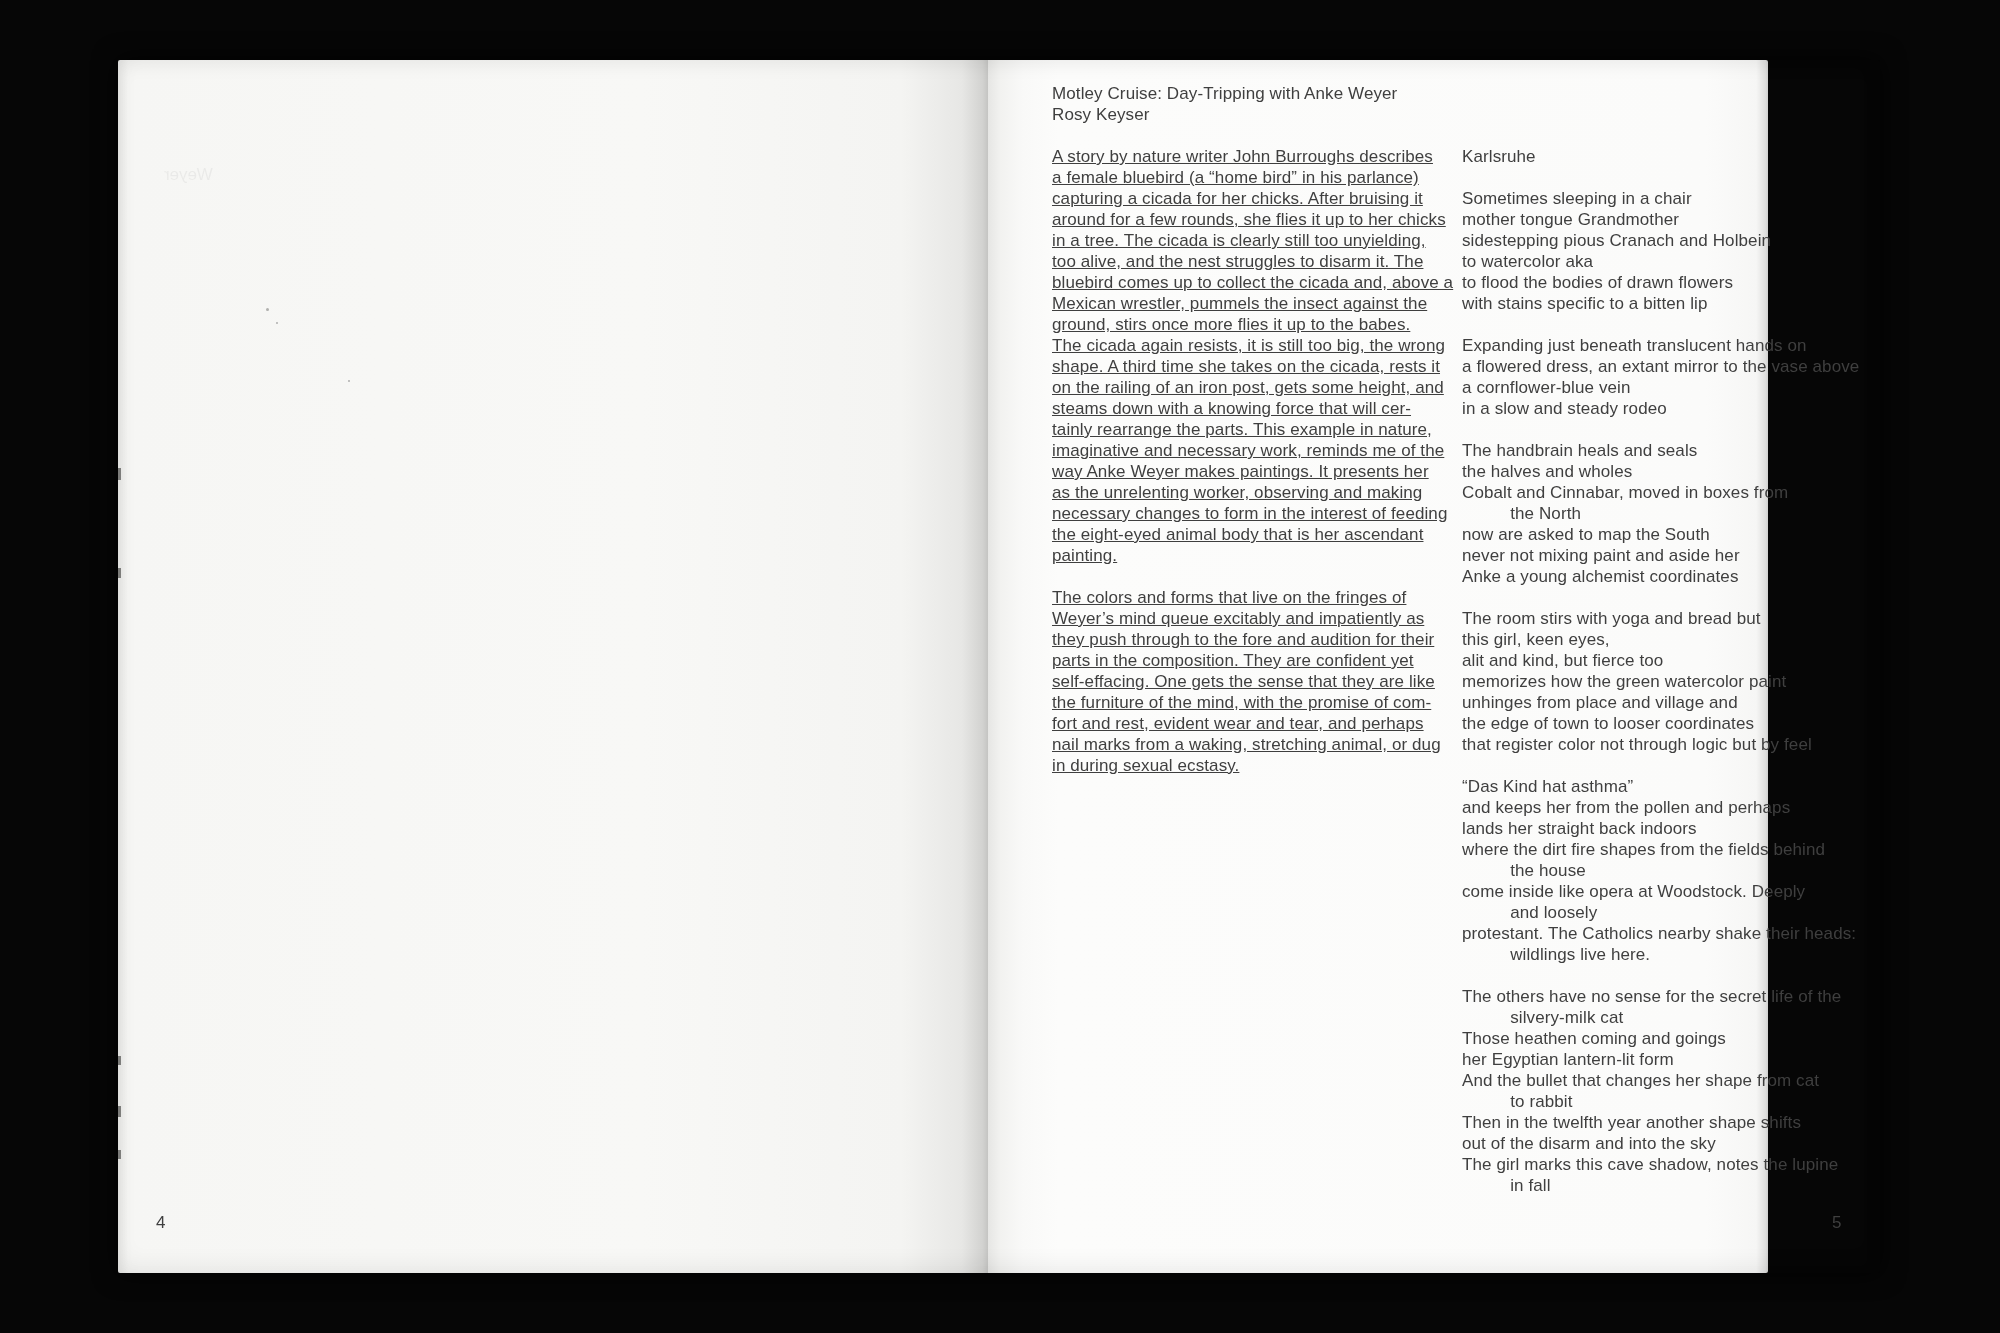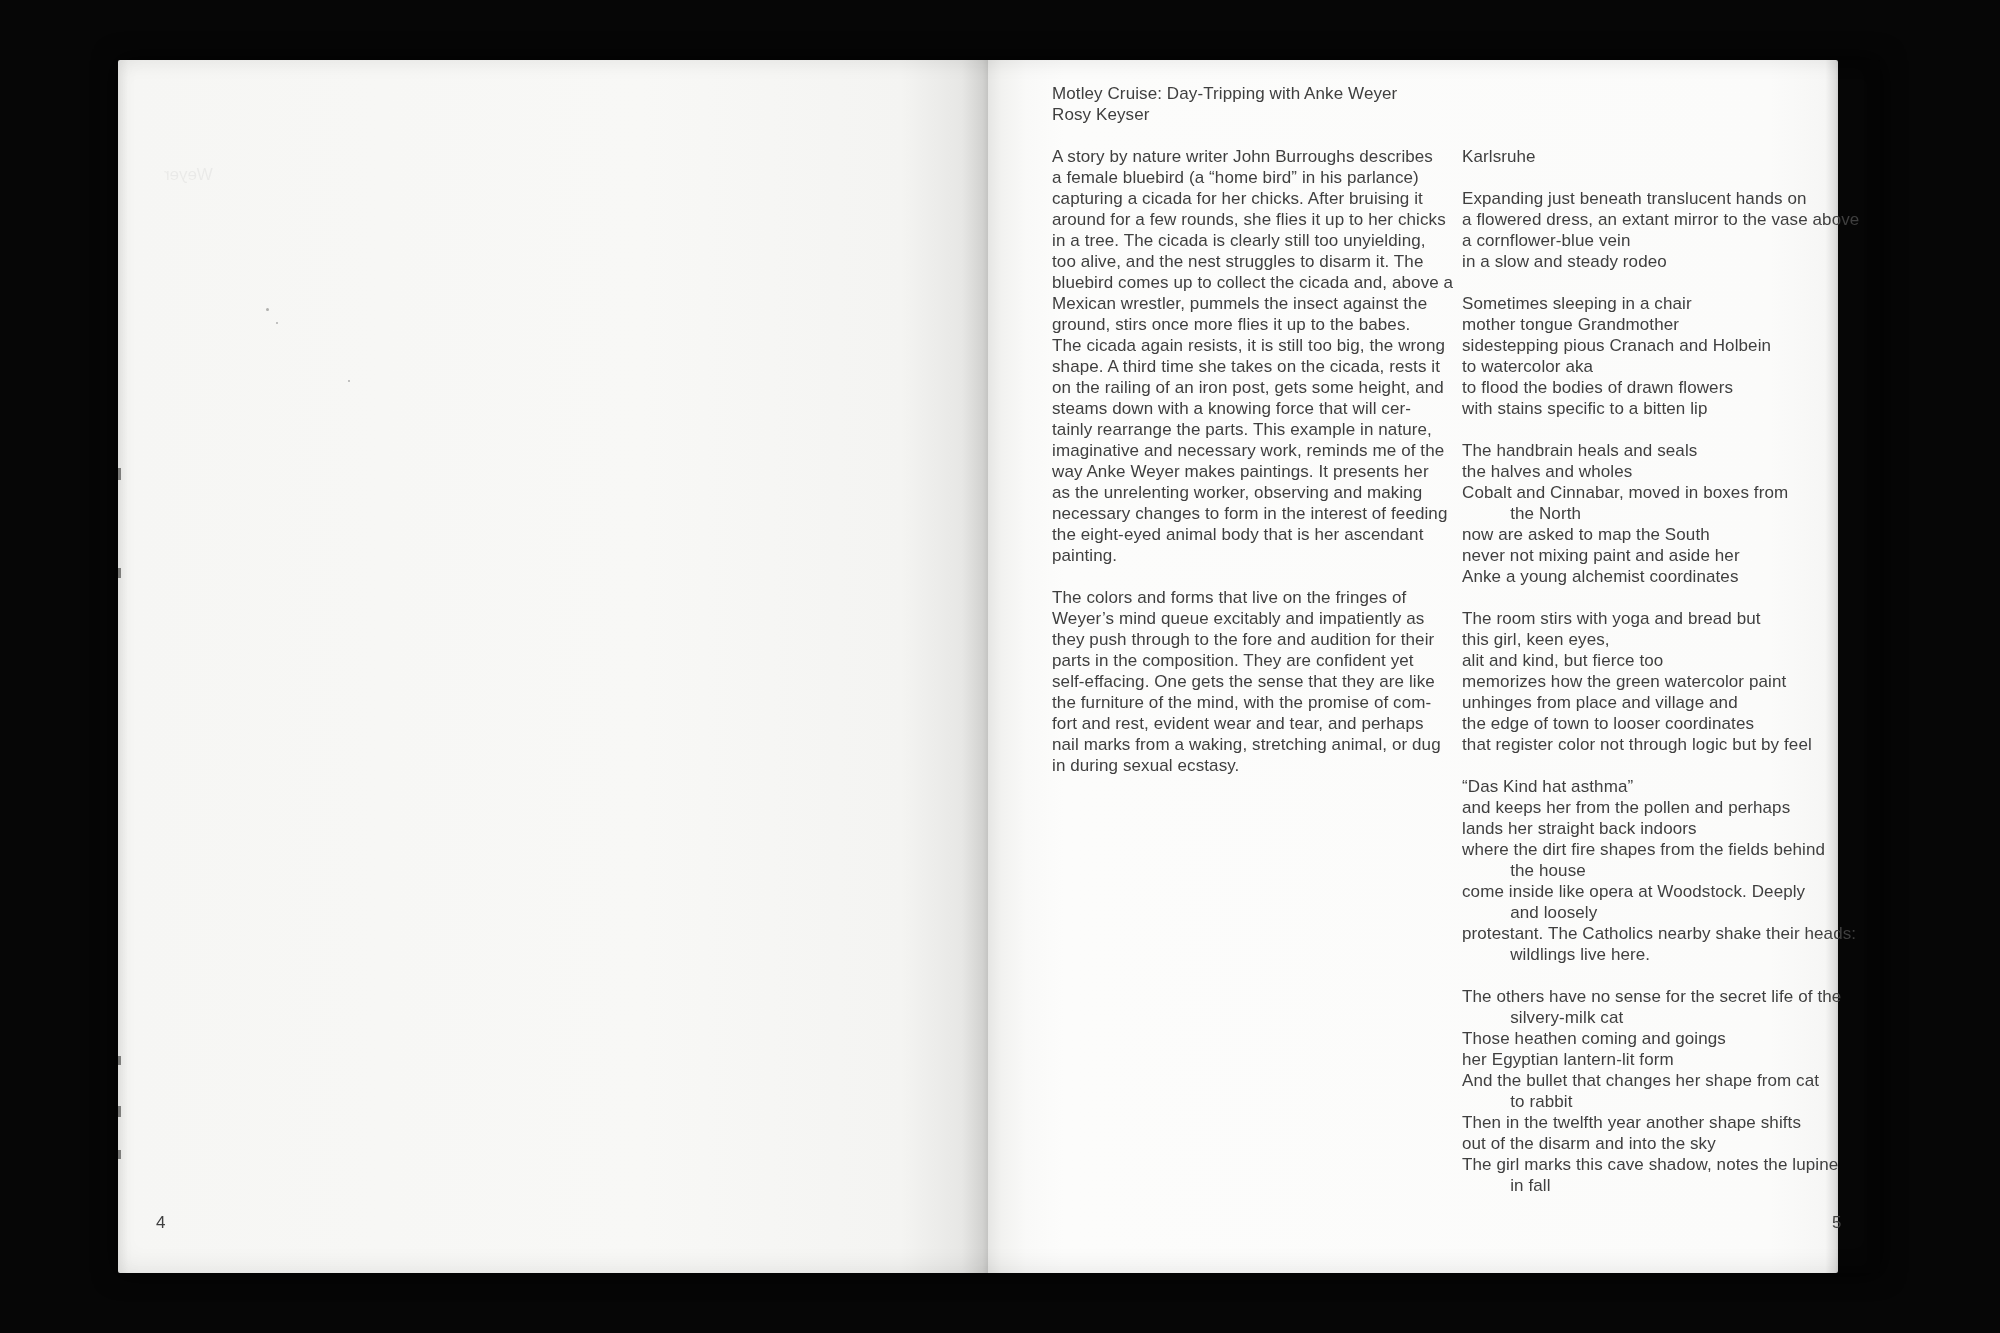--- a/index.html
+++ b/index.html
@@ -22,7 +22,7 @@
     border-radius:2px 0 0 2px;
   }
   .page-right{
-    left:870px;width:850px;
+    left:870px;width:780px;
     background:linear-gradient(to right,
       #e6e6e4 0%, #f2f2f0 1.6%, #f9f9f8 4.5%, #fcfcfb 9%, #fbfbfa 92%,
       #f6f6f5 98.5%, #dededd 99.7%, #cfcfce 100%);

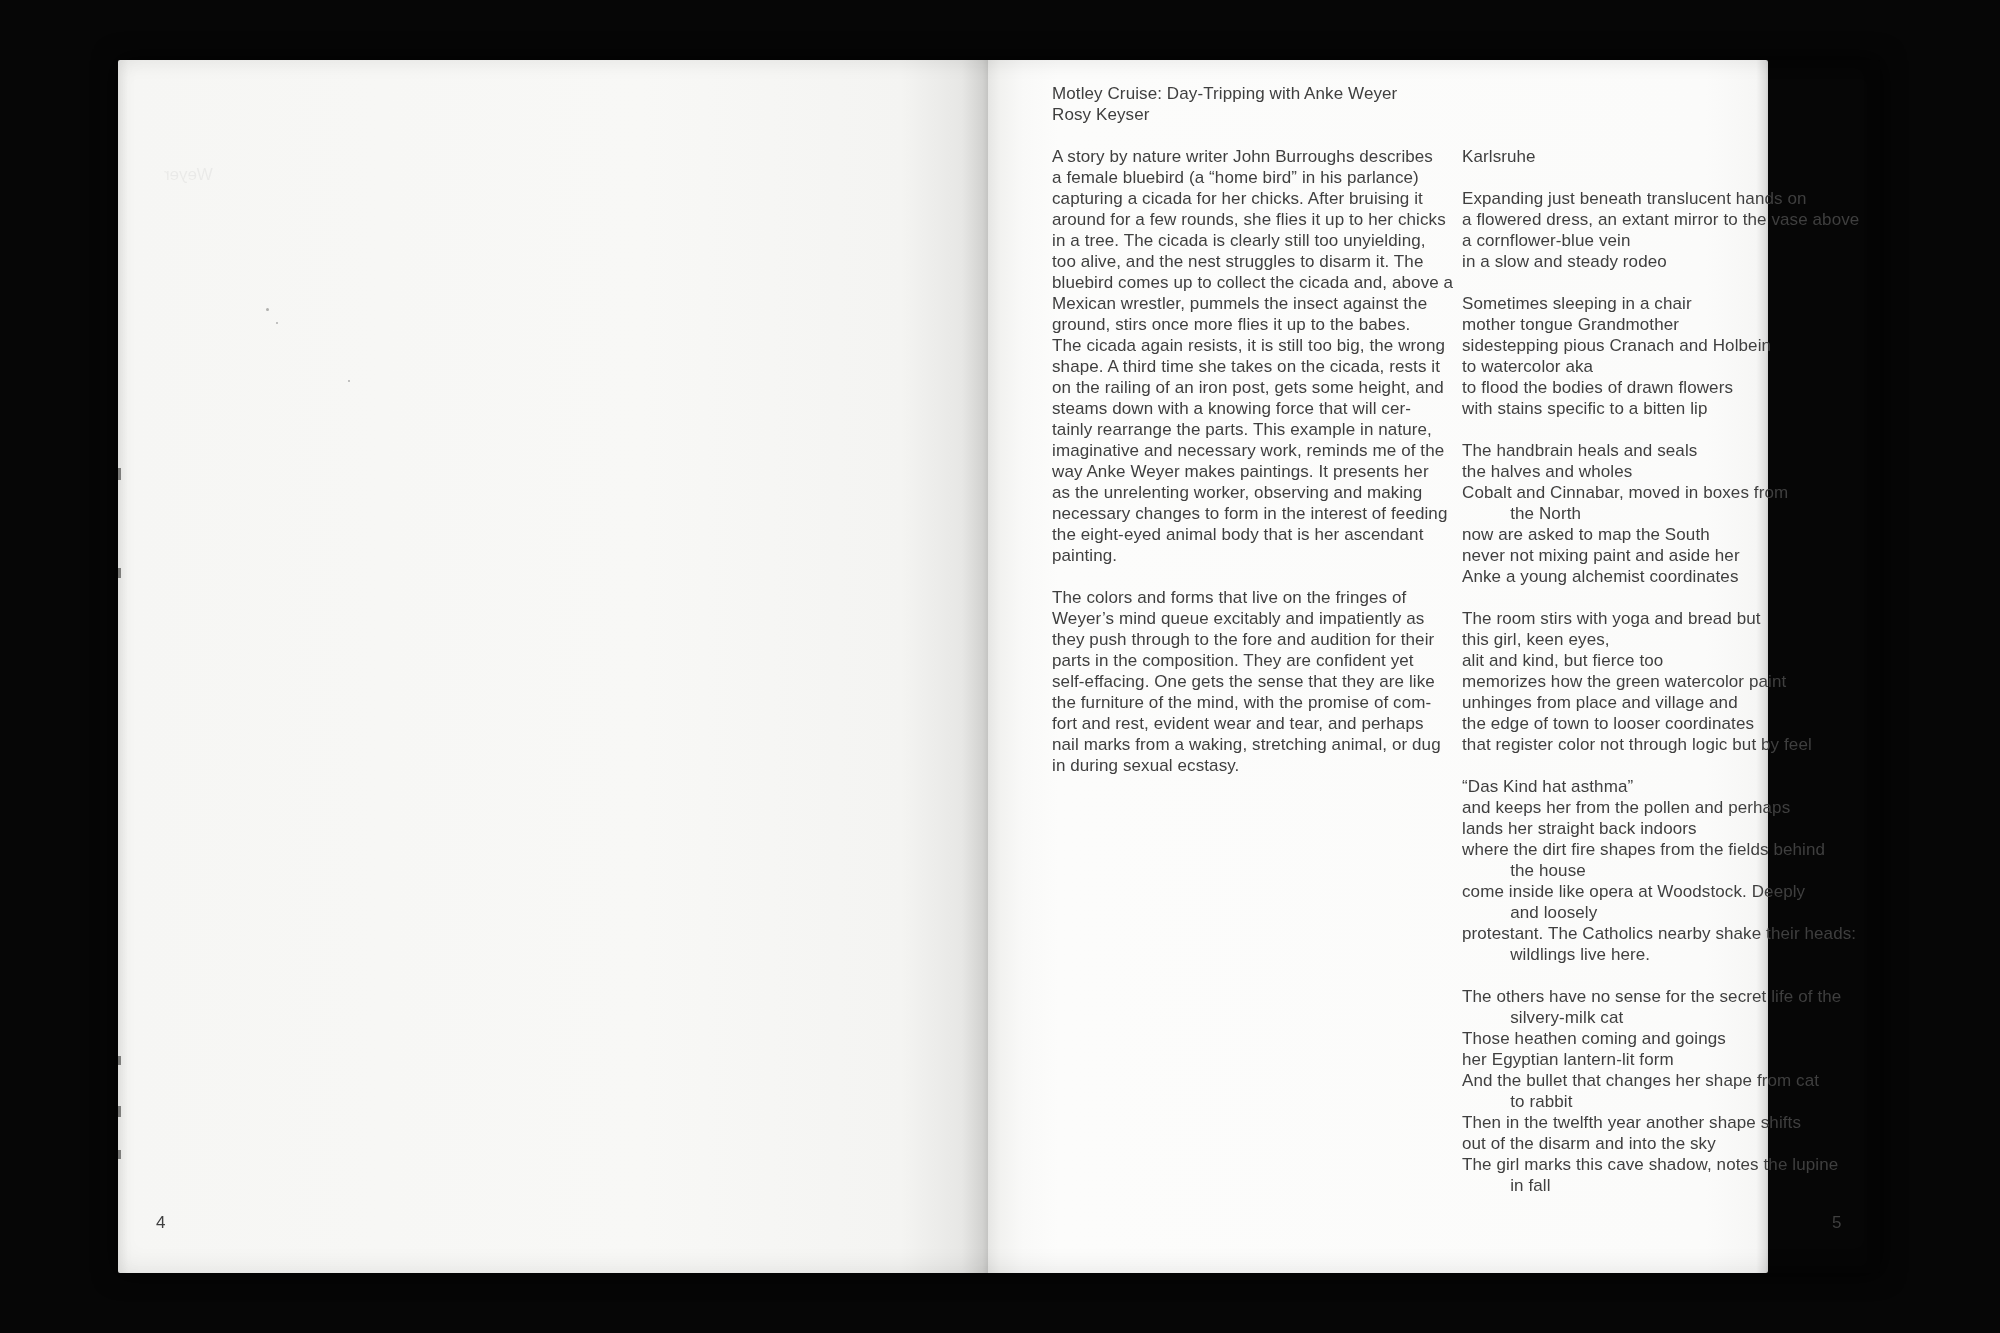--- a/index.html
+++ b/index.html
@@ -36,7 +36,7 @@
   .txt{color:#3f3f3f;font-size:17px;line-height:21px;letter-spacing:0.1px;}
   .line{white-space:pre;}
   .title-block{position:absolute;left:64px;top:23px;}
-  .essay{position:absolute;left:64px;top:86px;}
+  .essay{position:absolute;left:64px;top:86px;text-decoration:underline;}
   .para{margin:0;}
   .para + .para{margin-top:21px;}
   .poem{position:absolute;left:474px;top:86px;}

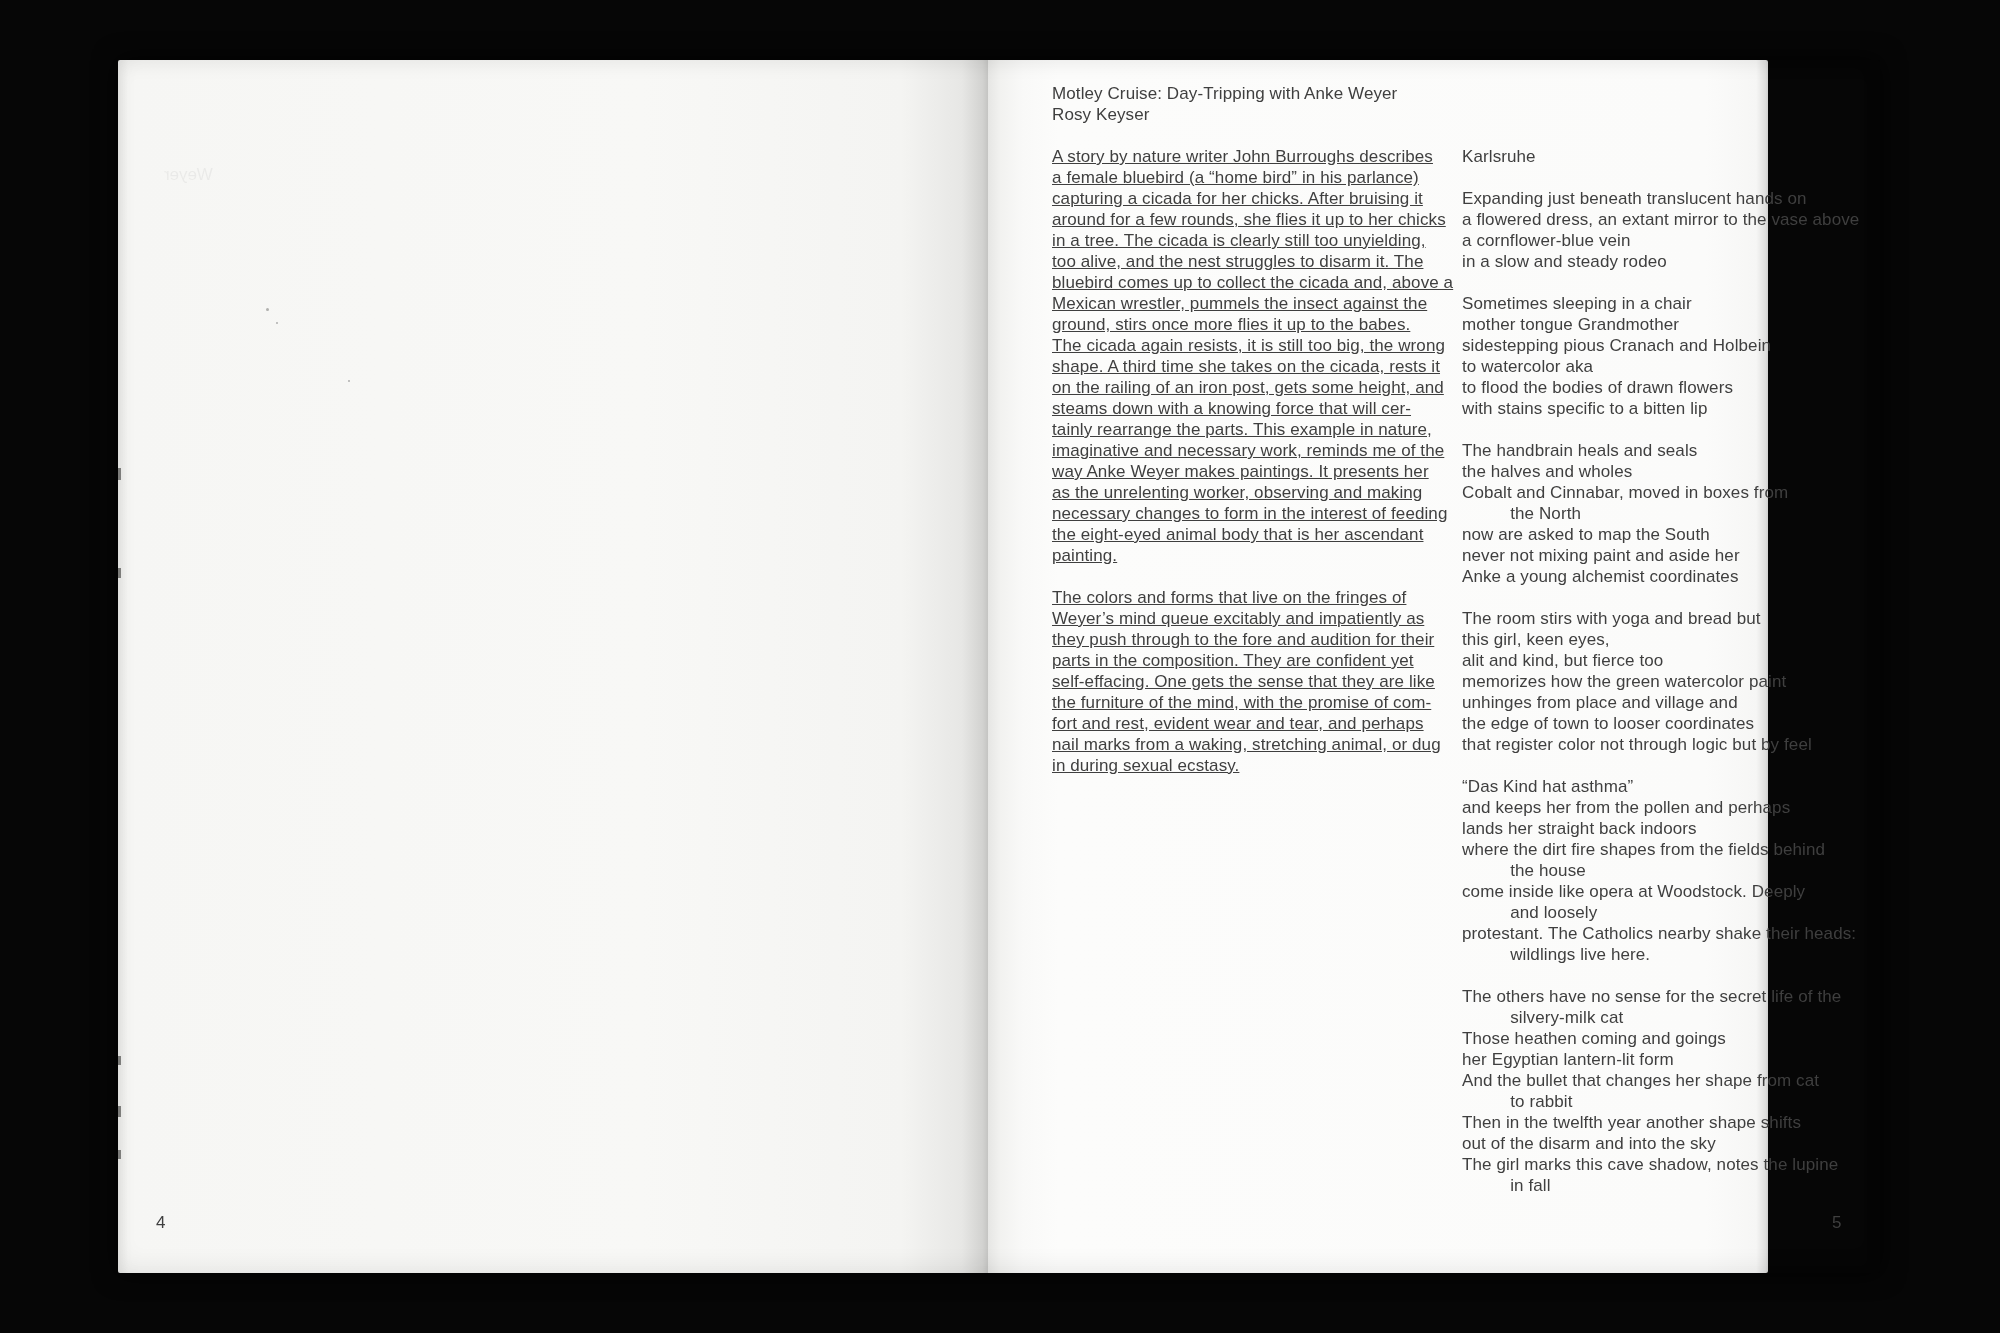--- a/index.html
+++ b/index.html
@@ -115,18 +115,18 @@
     <div class="poem txt">
       <div class="line">Karlsruhe</div>
       <div class="stanza">
-          <div class="line">Expanding just beneath translucent hands on</div>
-          <div class="line">a flowered dress, an extant mirror to the vase above</div>
-          <div class="line">a cornflower-blue vein</div>
-          <div class="line">in a slow and steady rodeo</div>
-        </div>
-      <div class="stanza">
           <div class="line">Sometimes sleeping in a chair</div>
           <div class="line">mother tongue Grandmother</div>
           <div class="line">sidestepping pious Cranach and Holbein</div>
           <div class="line">to watercolor aka</div>
           <div class="line">to flood the bodies of drawn flowers</div>
           <div class="line">with stains specific to a bitten lip</div>
+        </div>
+      <div class="stanza">
+          <div class="line">Expanding just beneath translucent hands on</div>
+          <div class="line">a flowered dress, an extant mirror to the vase above</div>
+          <div class="line">a cornflower-blue vein</div>
+          <div class="line">in a slow and steady rodeo</div>
         </div>
       <div class="stanza">
           <div class="line">The handbrain heals and seals</div>

